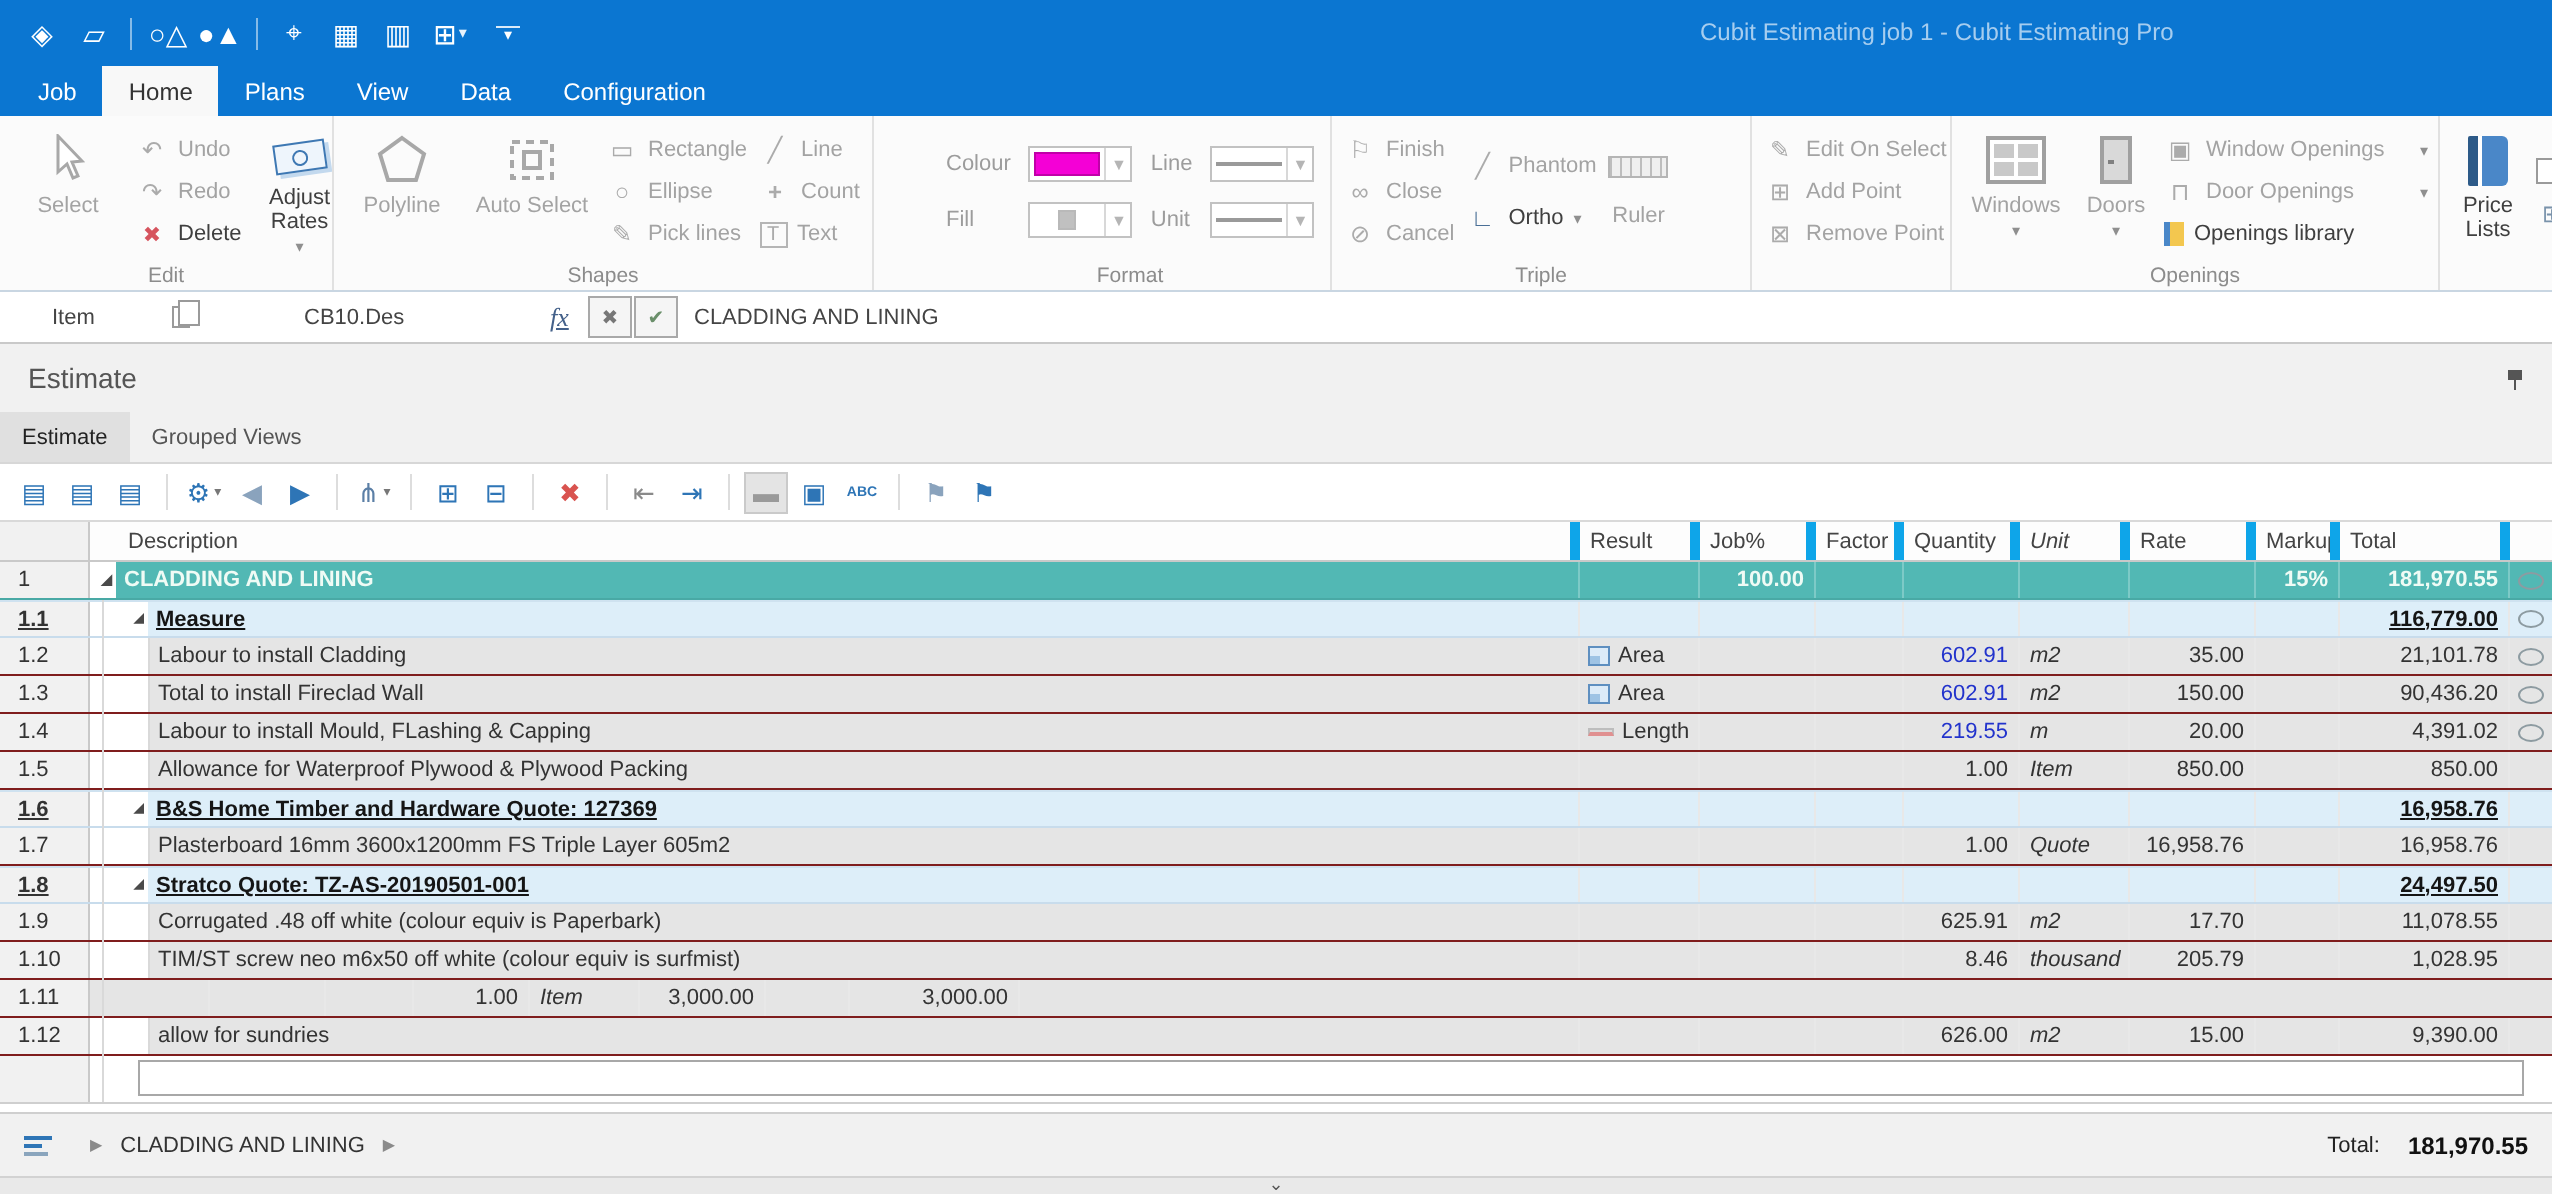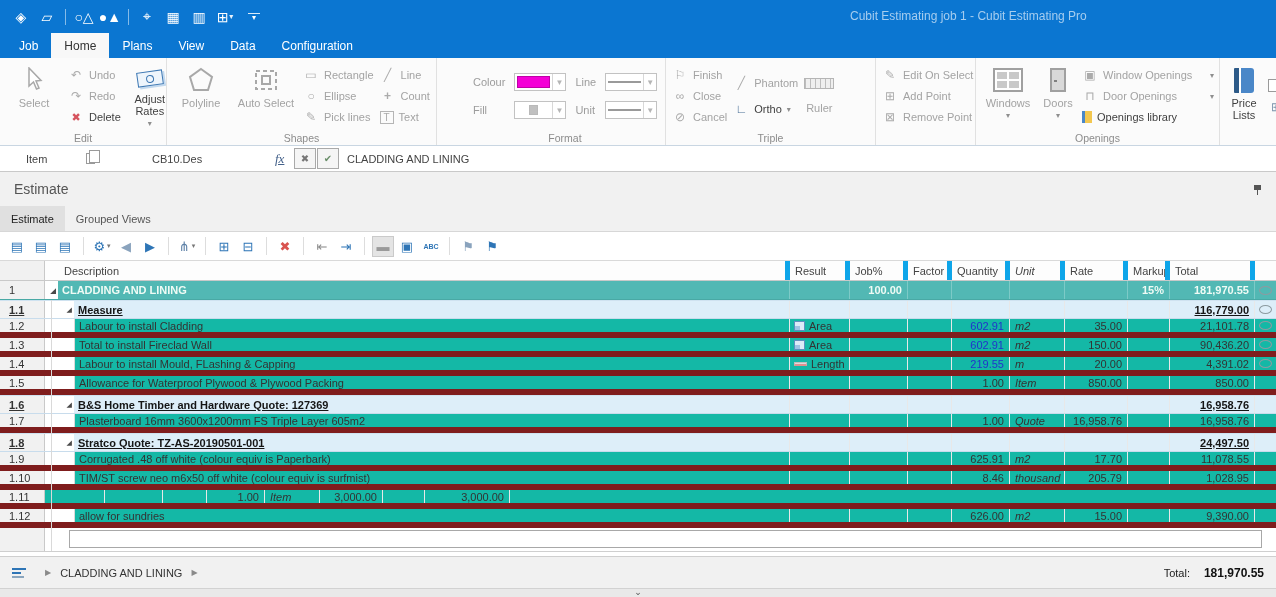--- a/index.html
+++ b/index.html
@@ -90,7 +90,7 @@
   .gridwrap{position:relative;height:291px;border-bottom:1px solid #cfcfcf;background:#fff;overflow:hidden;}
   .ghead{display:flex;height:20px;background:#fdfdfd;border-bottom:1px solid #c9c9c9;color:#444;}
   .ghead .gc{border-right:5px solid #0ea5e9;display:flex;align-items:center;padding-left:5px;}
-  .grow{display:flex;height:19px;border-bottom:6px solid #7f1d1d;background:#14b8a6;}
+  .grow{display:flex;height:19px;border-bottom:1px solid #7f1d1d;background:#e5e5e5;}
   .grow.heading{background:#ddeef9;border-top:1px solid #cfe2f0;border-bottom:1px solid #c8dcec;}
   .grow.root{background:#52b8b4;color:#effbf5;font-weight:bold;border-bottom:1px solid #49a9a5;}
   .gc{display:flex;align-items:center;border-right:1px solid #e8e8e8;overflow:hidden;white-space:nowrap;height:100%;}

